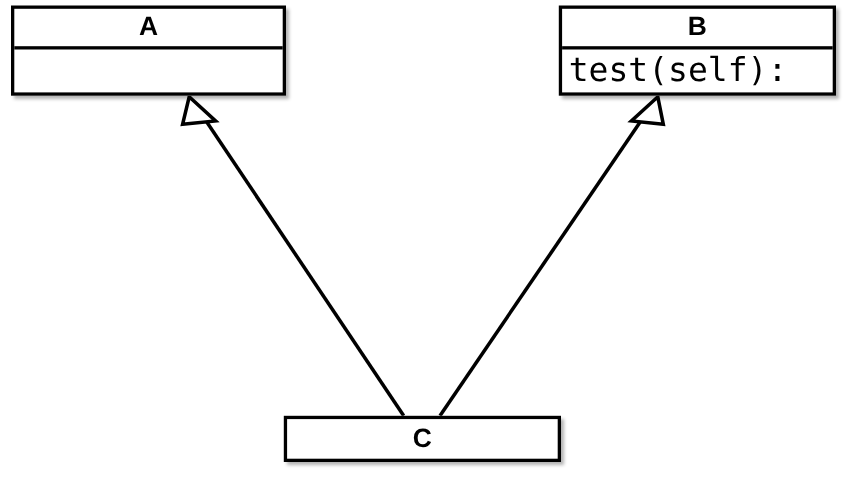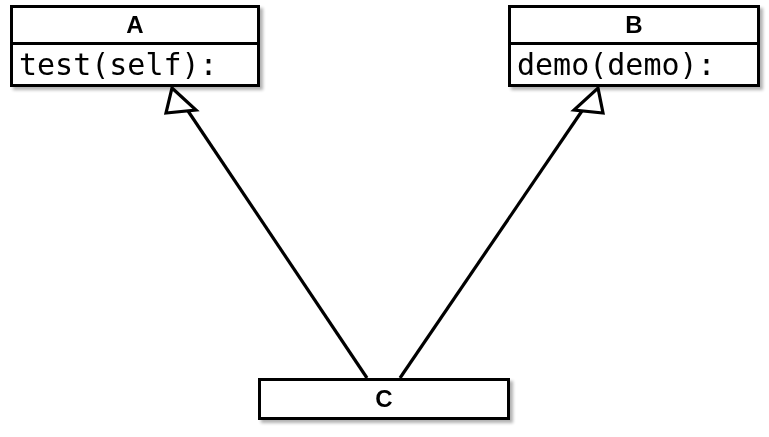--- a/index.html
+++ b/index.html
@@ -115,9 +115,6 @@
   <div class="uml-class" id="class-a">
     <div class="class-name">A</div>
     <div class="class-divider"></div>
-    <div class="class-members">
-      <span class="member-row">test(self):</span>
-    </div>
   </div>
 
   <div class="uml-class" id="class-b">

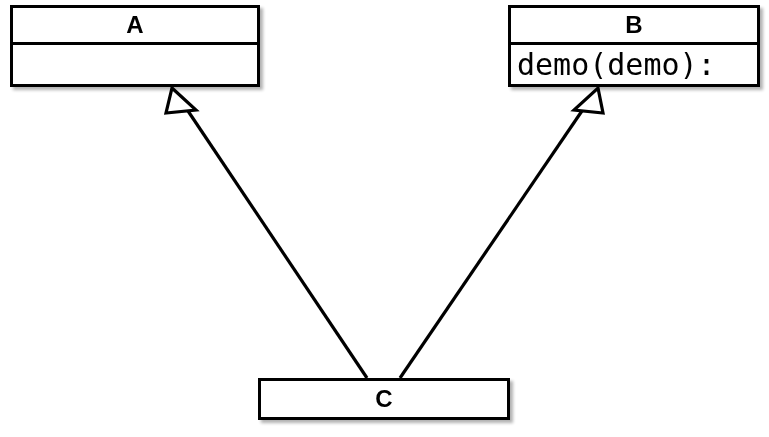--- a/index.html
+++ b/index.html
@@ -121,7 +121,7 @@
     <div class="class-name">B</div>
     <div class="class-divider"></div>
     <div class="class-members">
-      <span class="member-row">demo(demo):</span>
+      <span class="member-row">test(self):</span>
     </div>
   </div>
 

